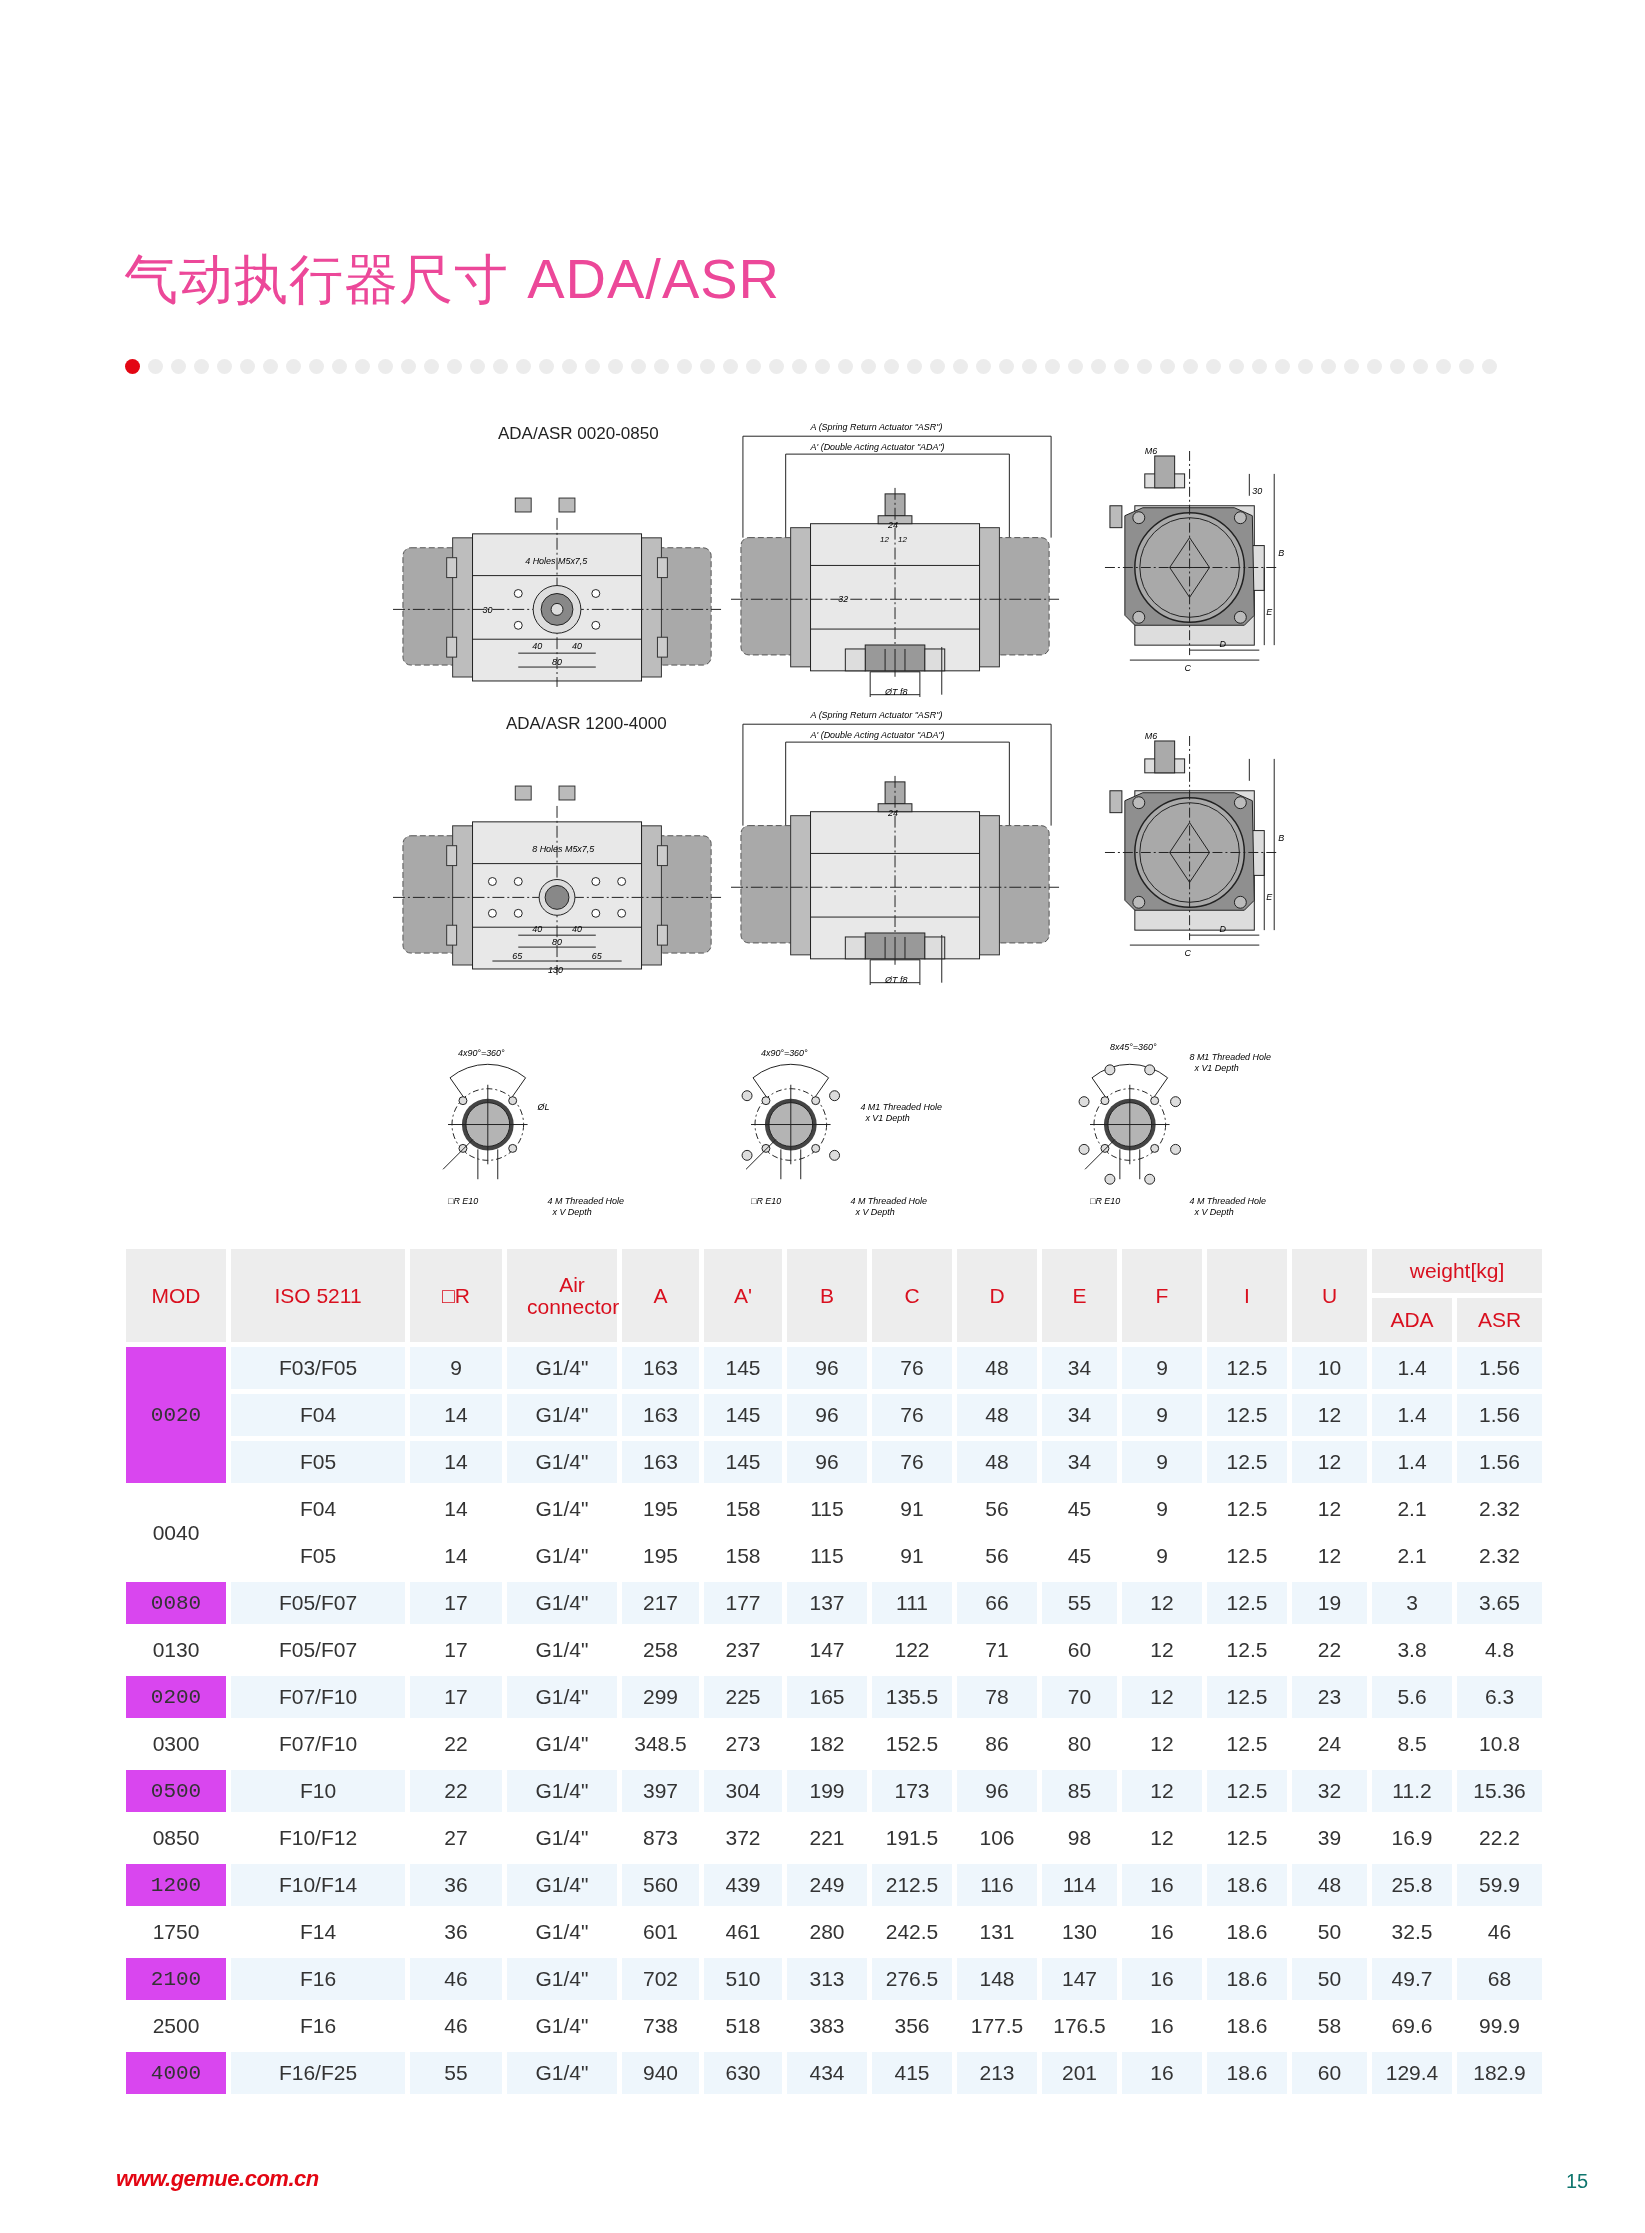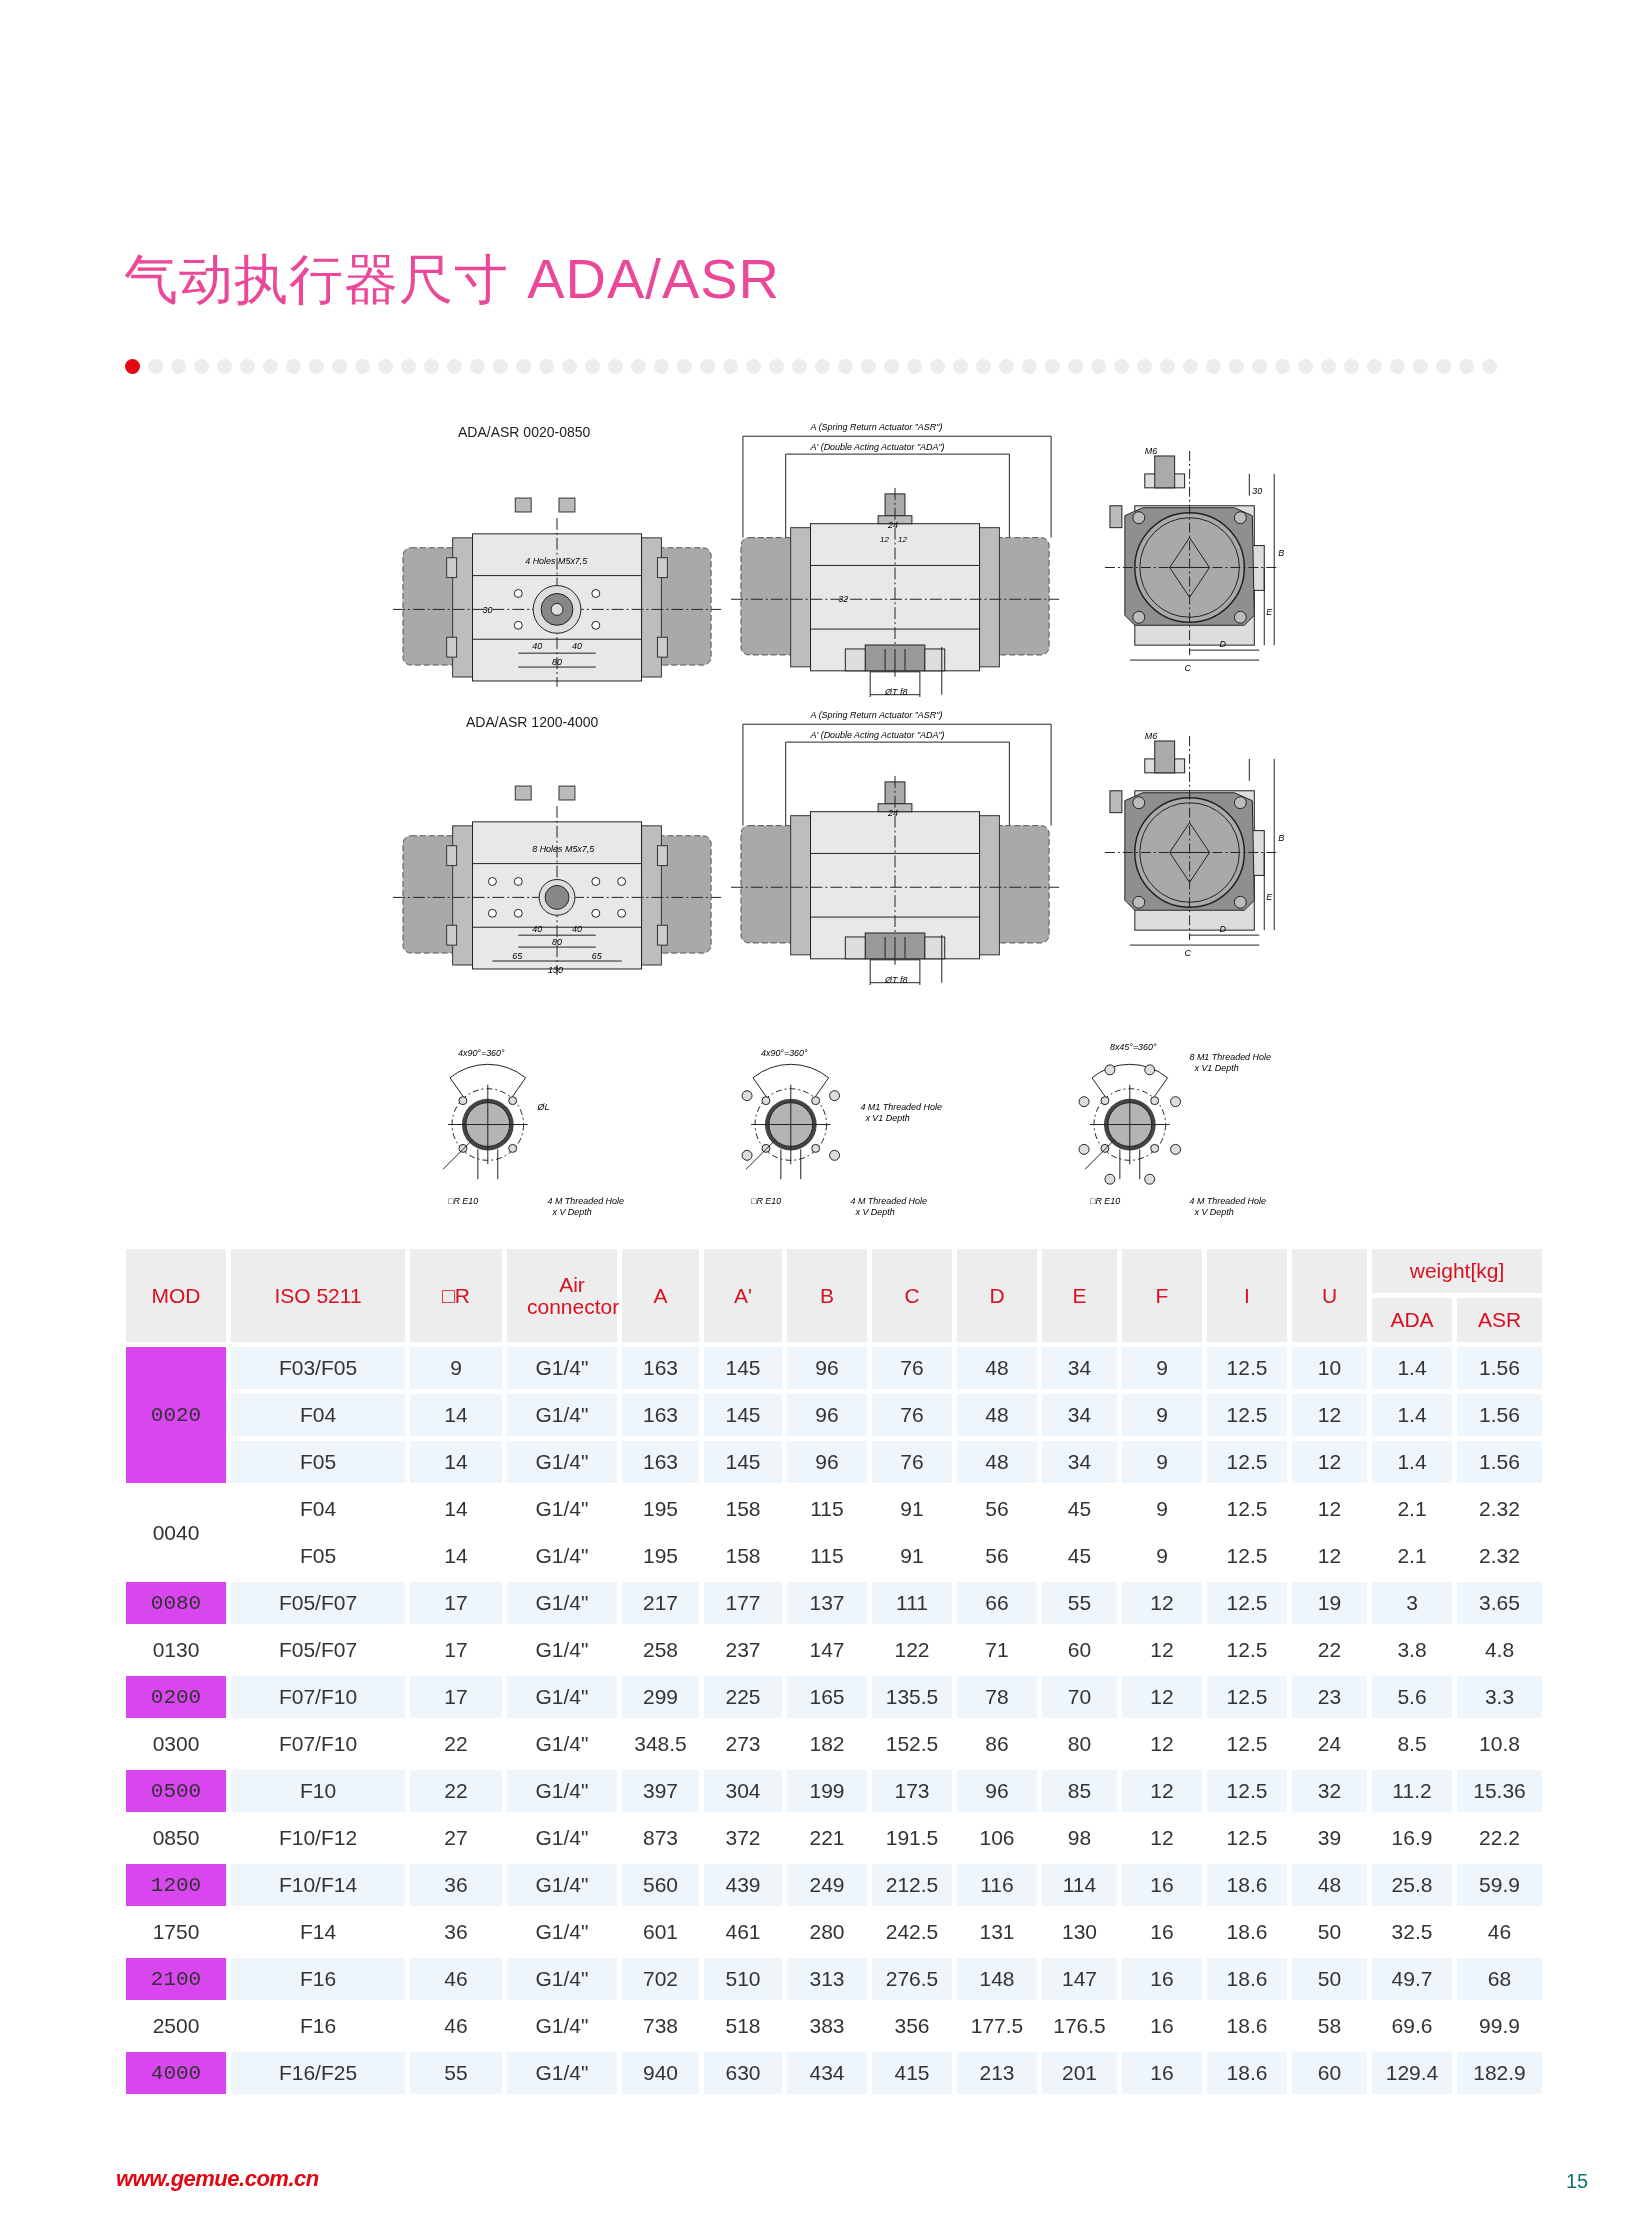--- a/index.html
+++ b/index.html
@@ -10,7 +10,7 @@
   .dot{width:15px;height:15px;border-radius:50%;background:#ececec;flex:none;}
   .dot.active{background:#e30613;}
   .drawing{position:absolute;}
-  .dlabel{position:absolute;font-size:14px;color:#222;white-space:nowrap;}
+  .dlabel{position:absolute;font-size:17px;color:#222;white-space:nowrap;margin-left:40px;}
   svg text{font-family:"Liberation Sans",sans-serif;}
   .tbl{position:absolute;left:126px;top:1249px;border-collapse:separate;border-spacing:5px 5px;margin:-5px;}
   .tbl td,.tbl th{text-align:center;font-size:21px;font-weight:normal;padding:0;color:#333;}

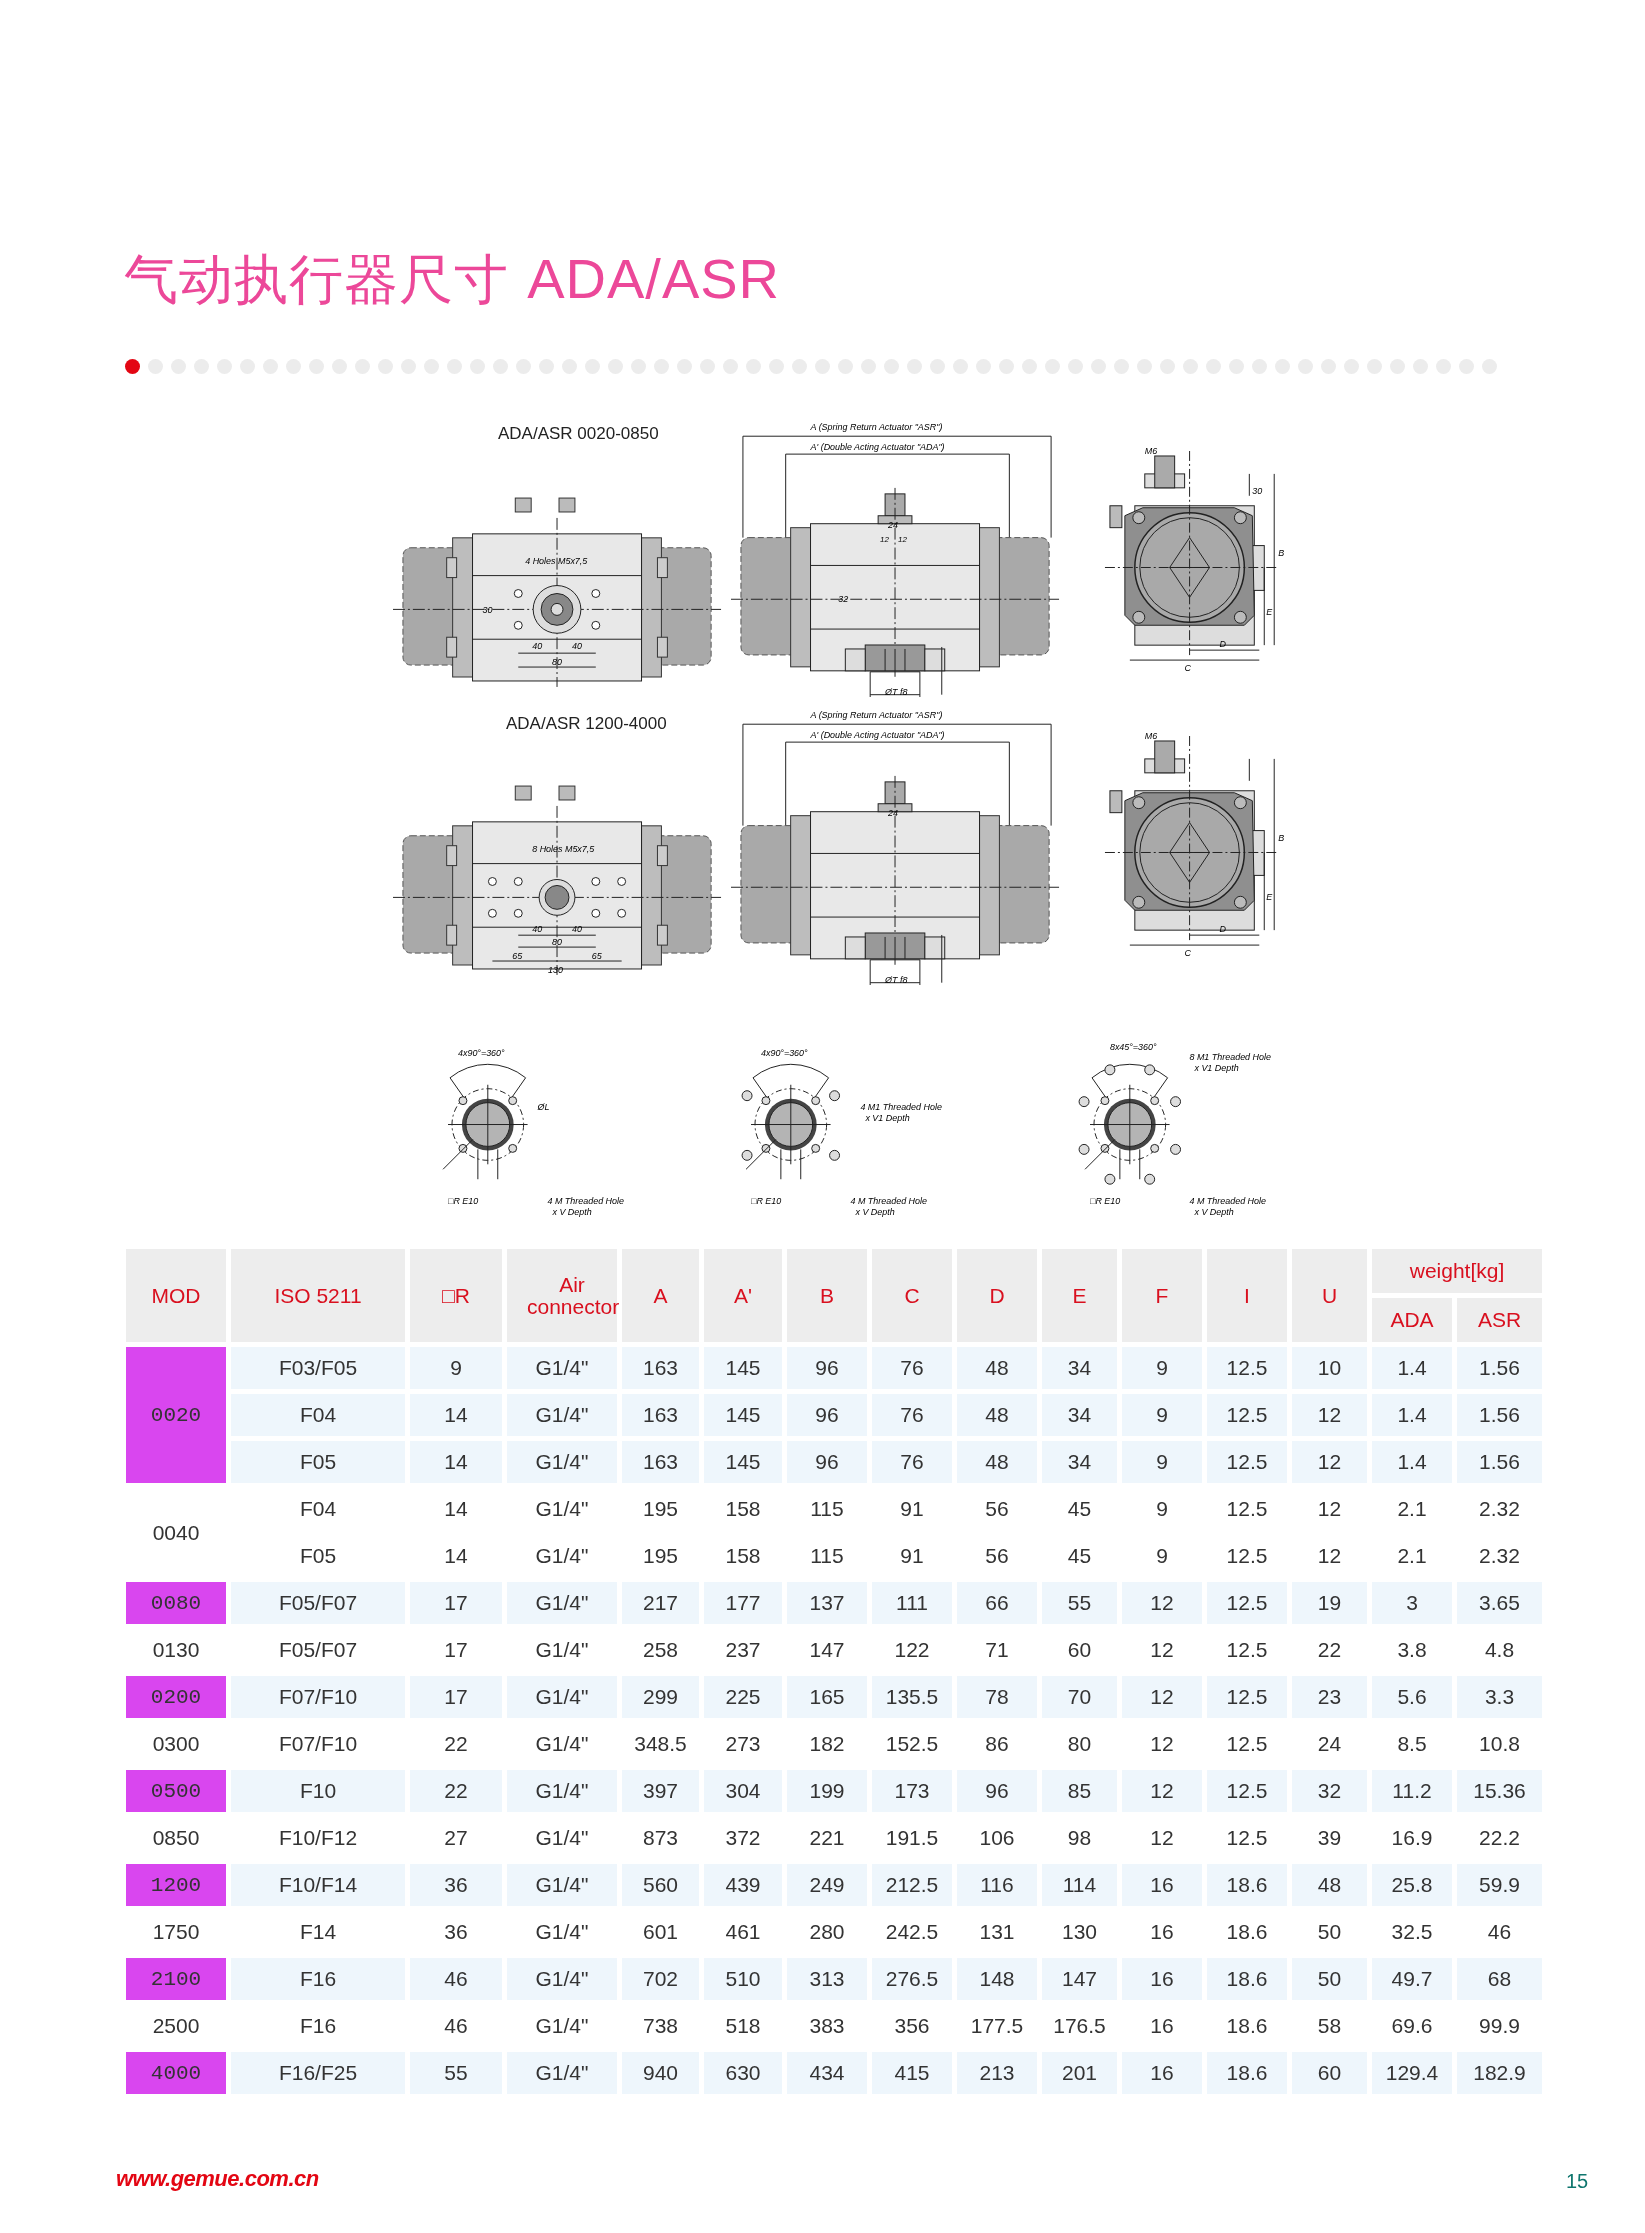--- a/index.html
+++ b/index.html
@@ -503,7 +503,7 @@
         <td>12.5</td>
         <td>23</td>
         <td>5.6</td>
-        <td>3.3</td>
+        <td>6.3</td>
       </tr>
       <tr class="w">
         <td class="mod" rowspan="1">0300</td>

